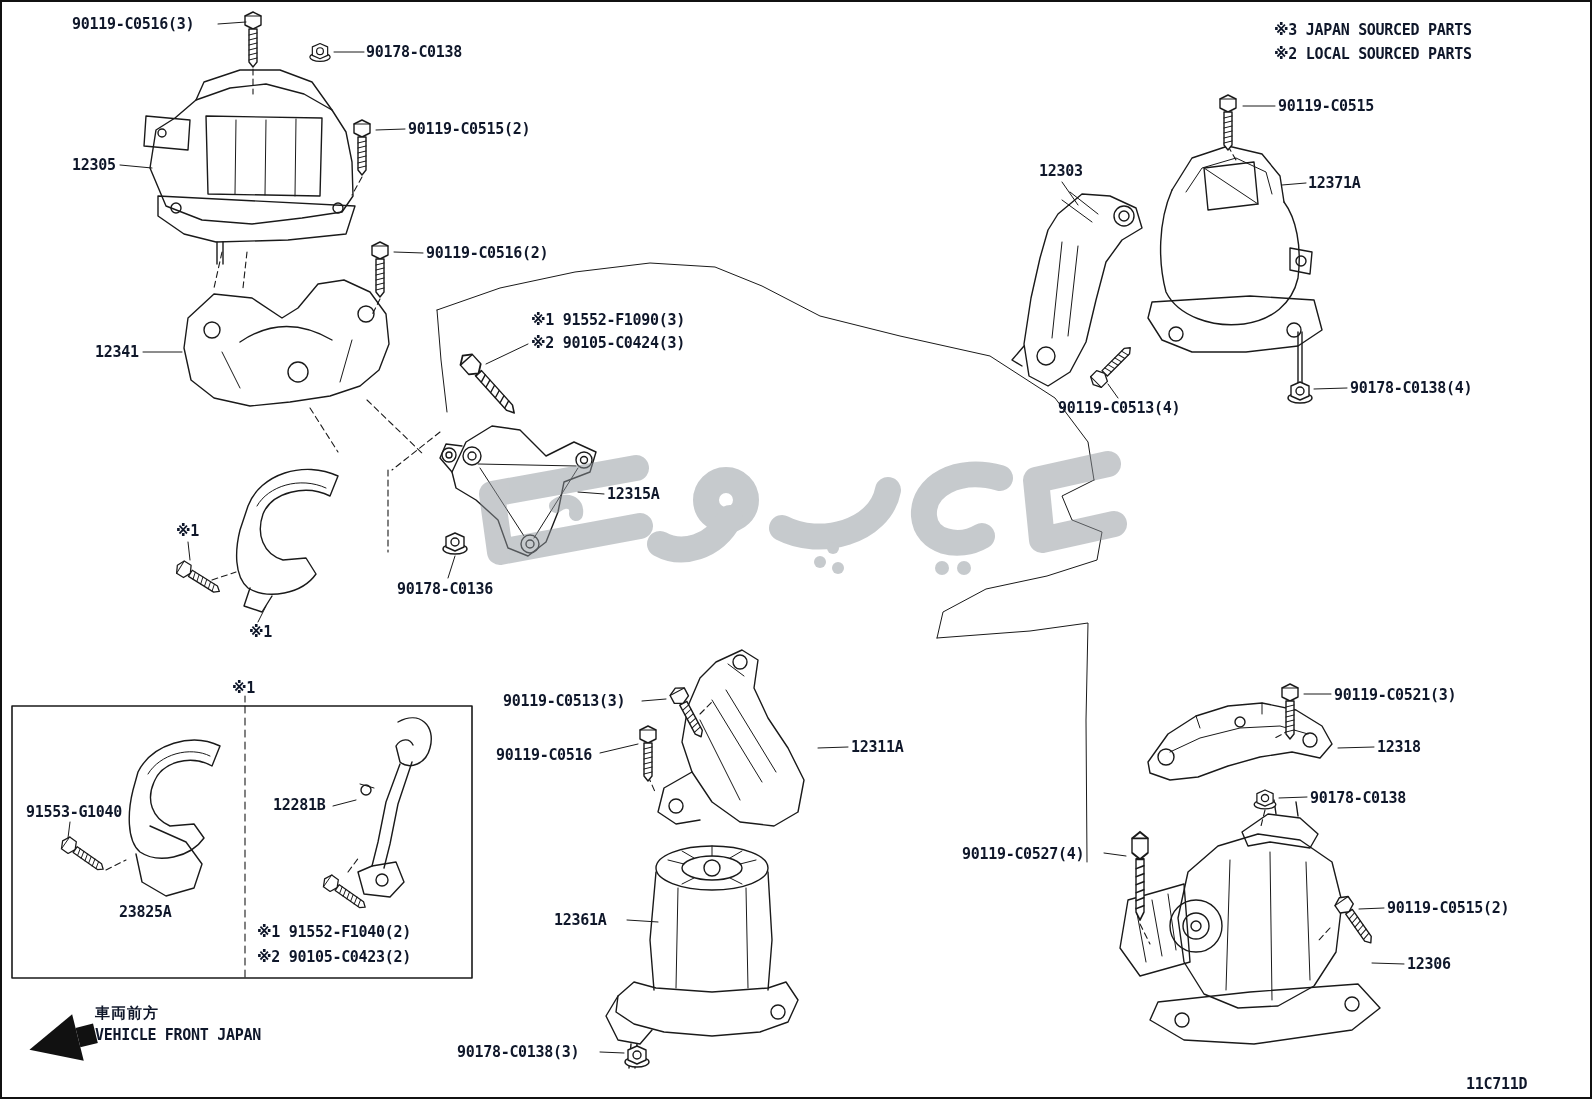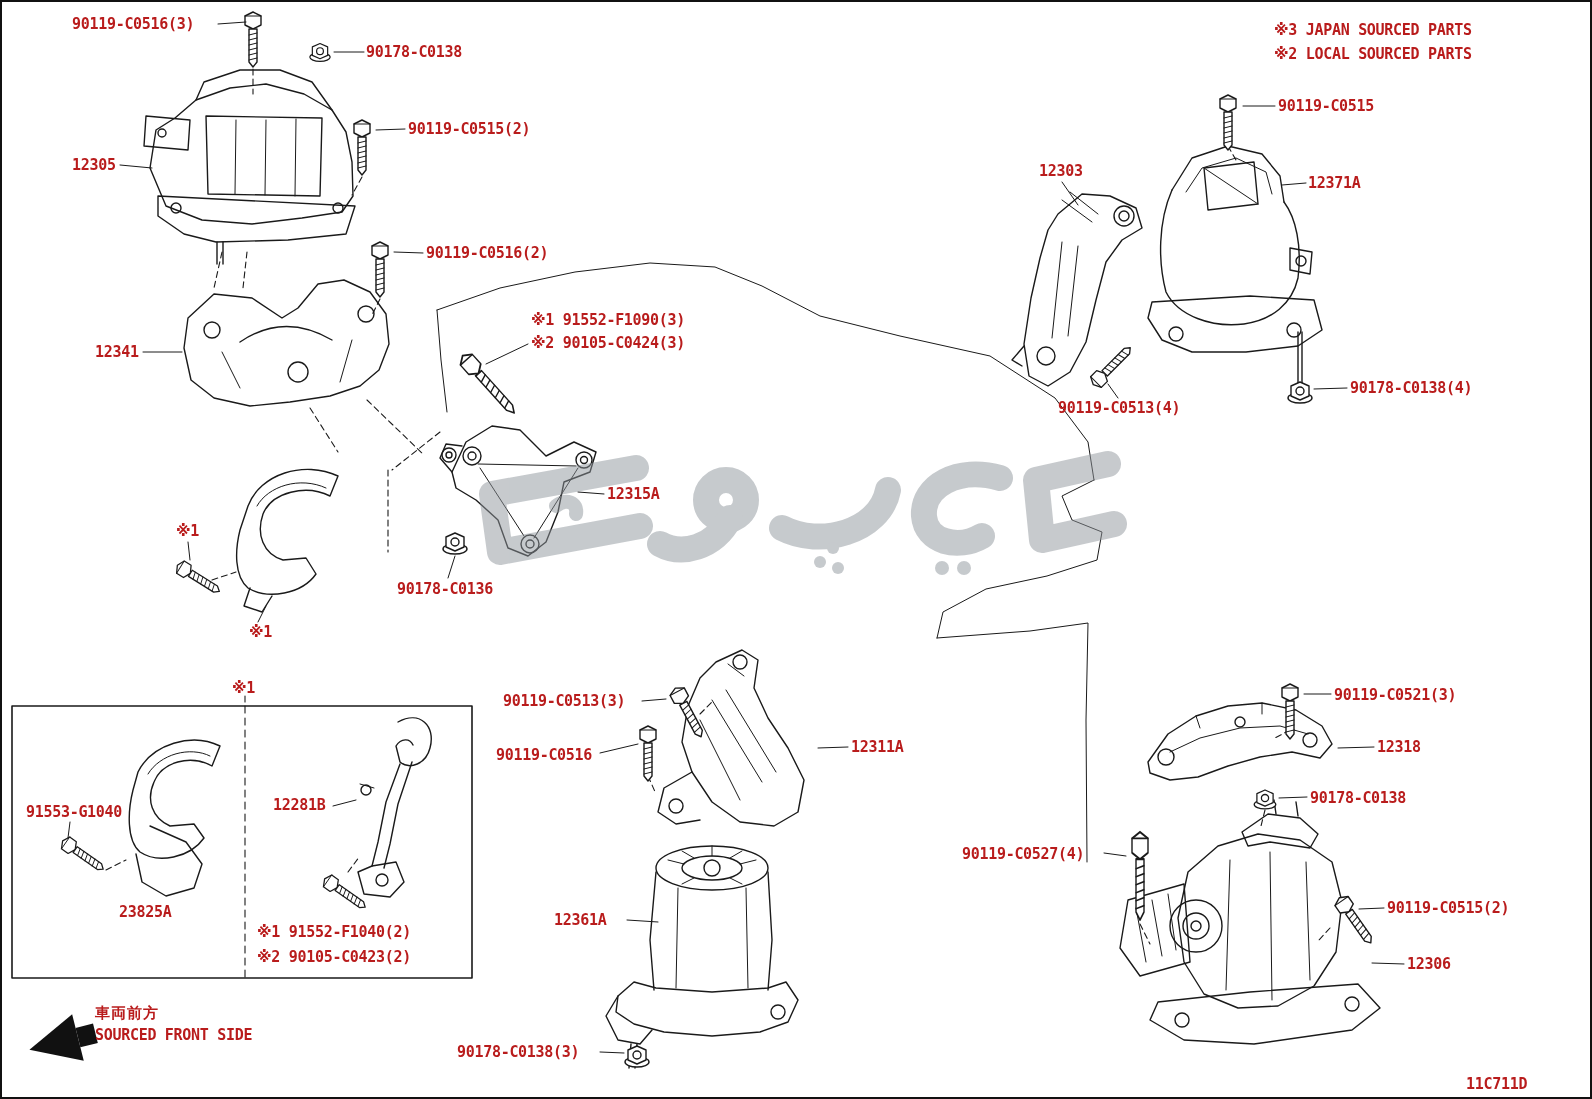--- a/index.html
+++ b/index.html
@@ -10,7 +10,7 @@
   }
   .canvas > svg { position:absolute; left:0; top:0; width:1592px; height:1099px; }
   .lbl {
-    position:absolute; font-size:15px; font-weight:700; color:#b91c1c;
+    position:absolute; font-size:15px; font-weight:700; color:#0f172a;
     letter-spacing:-0.3px; white-space:nowrap; line-height:1.15;
   }
   .lbl.jp { font-family:Liberation Sans, sans-serif; letter-spacing:1px; }

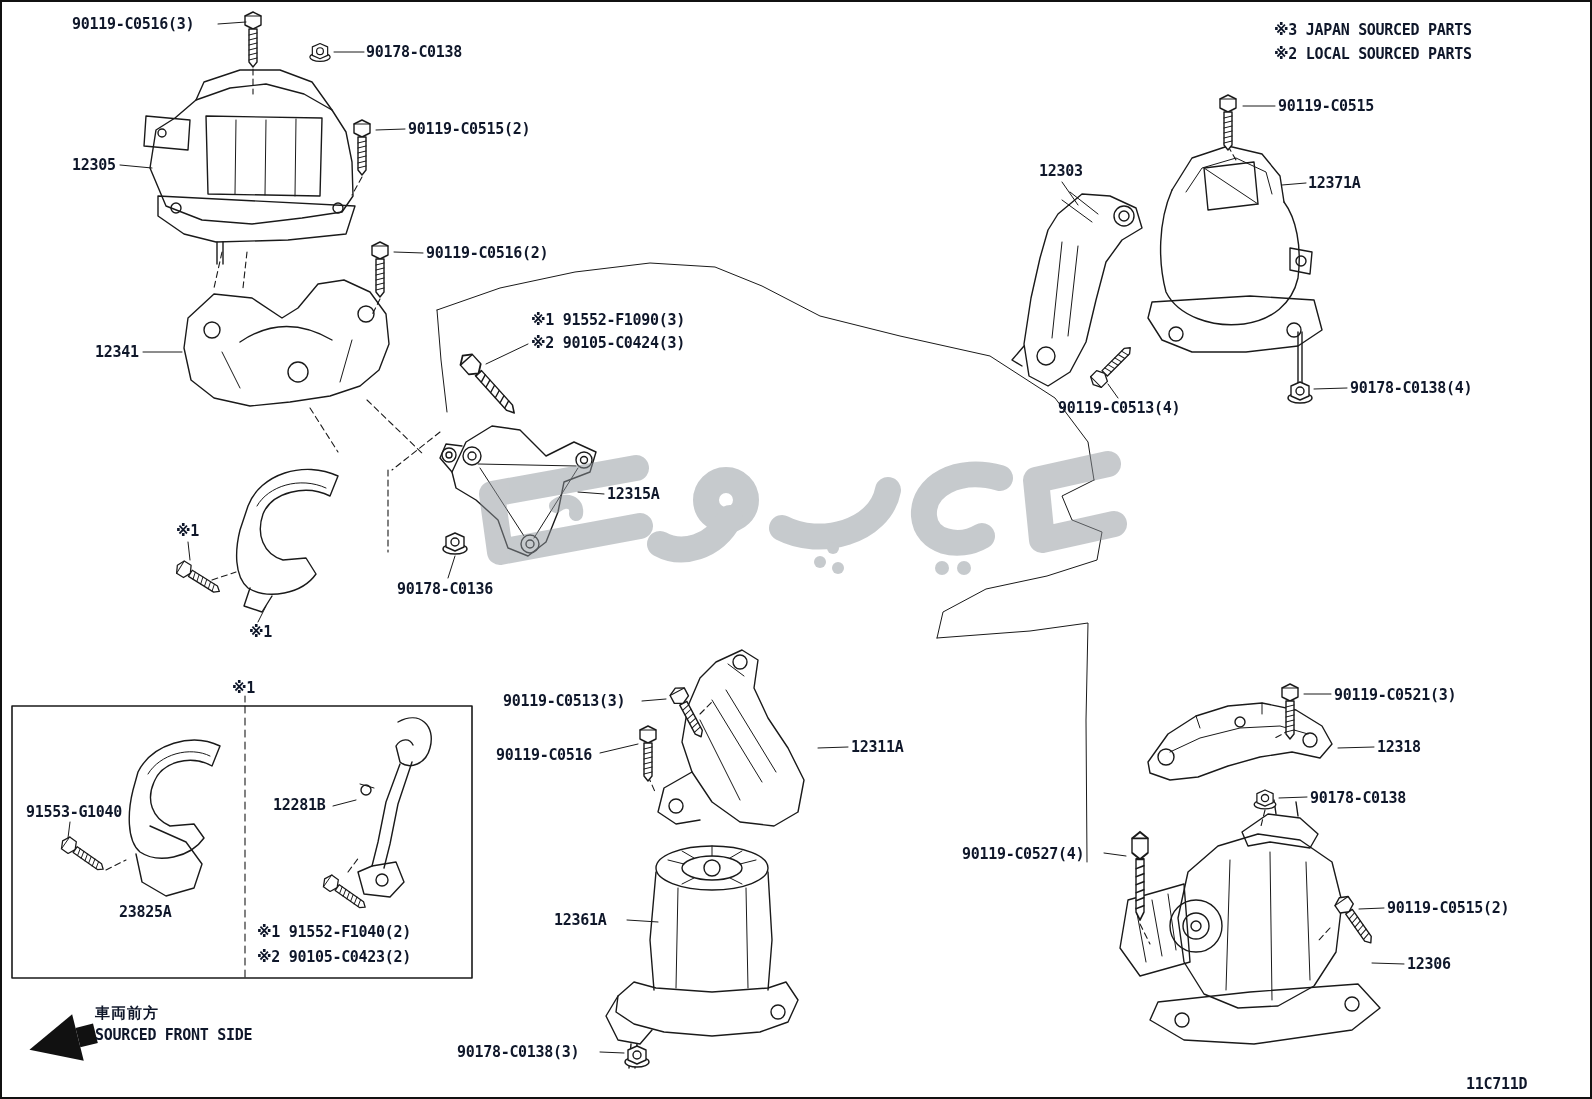--- a/index.html
+++ b/index.html
@@ -321,7 +321,7 @@
   <div class="lbl" style="left:257px;top:949px">※2 90105-C0423(2)</div>
 
   <div class="lbl jp" style="left:95px;top:1004px">車両前方</div>
-  <div class="lbl" style="left:95px;top:1027px">SOURCED FRONT SIDE</div>
+  <div class="lbl" style="left:95px;top:1027px">VEHICLE FRONT JAPAN</div>
   <div class="lbl code" style="left:1466px;top:1076px">11C711D</div>
 
 </div>

